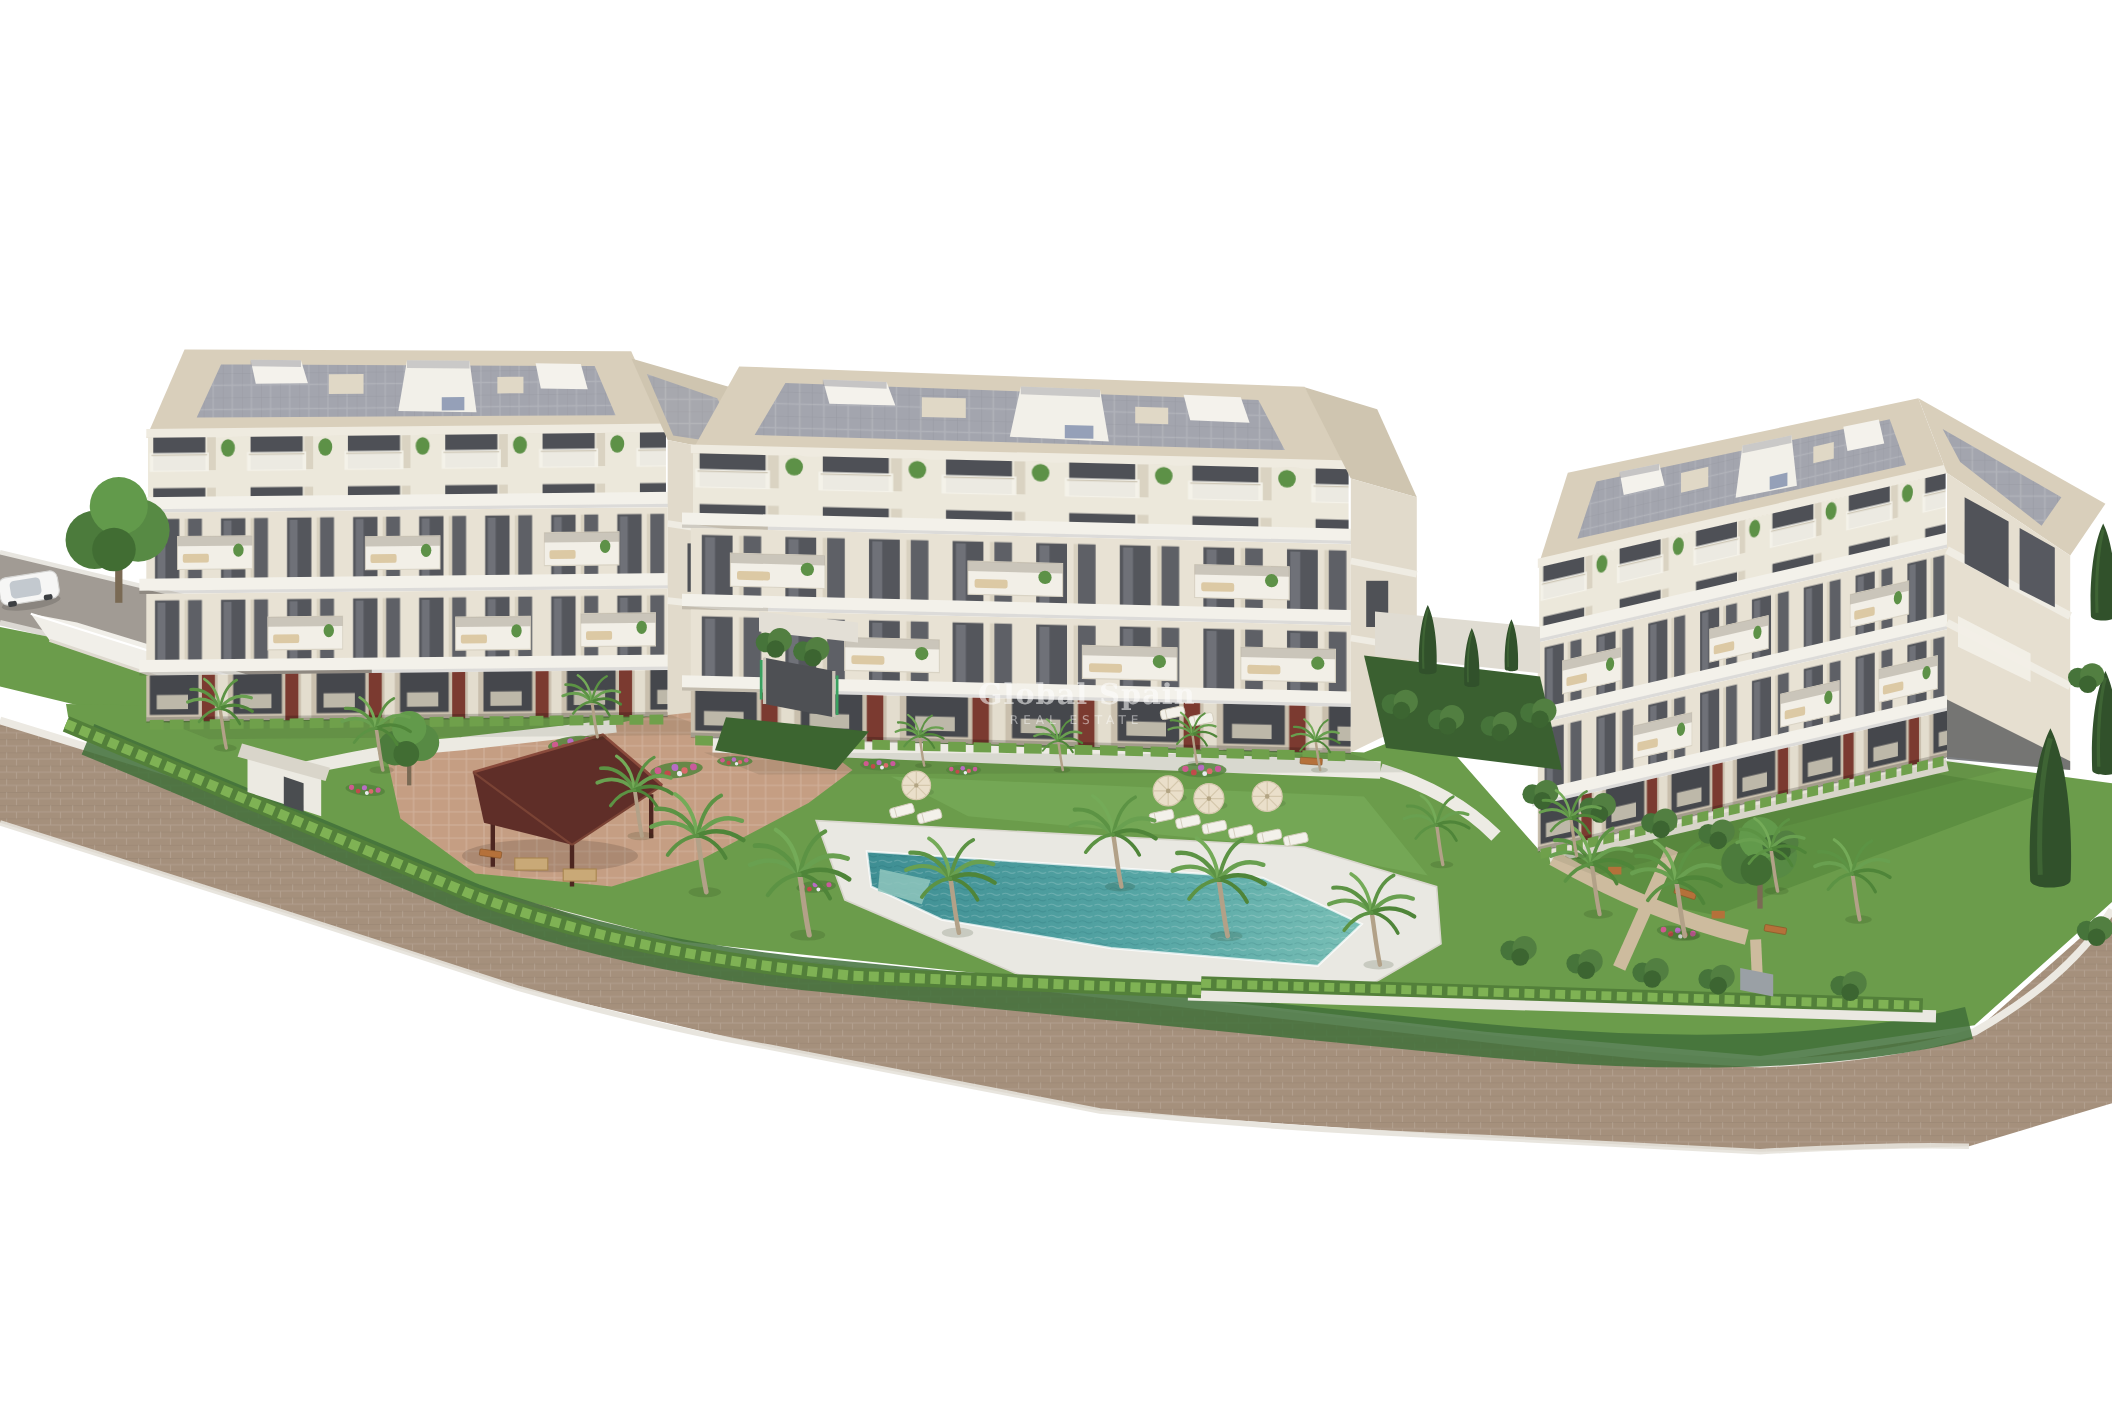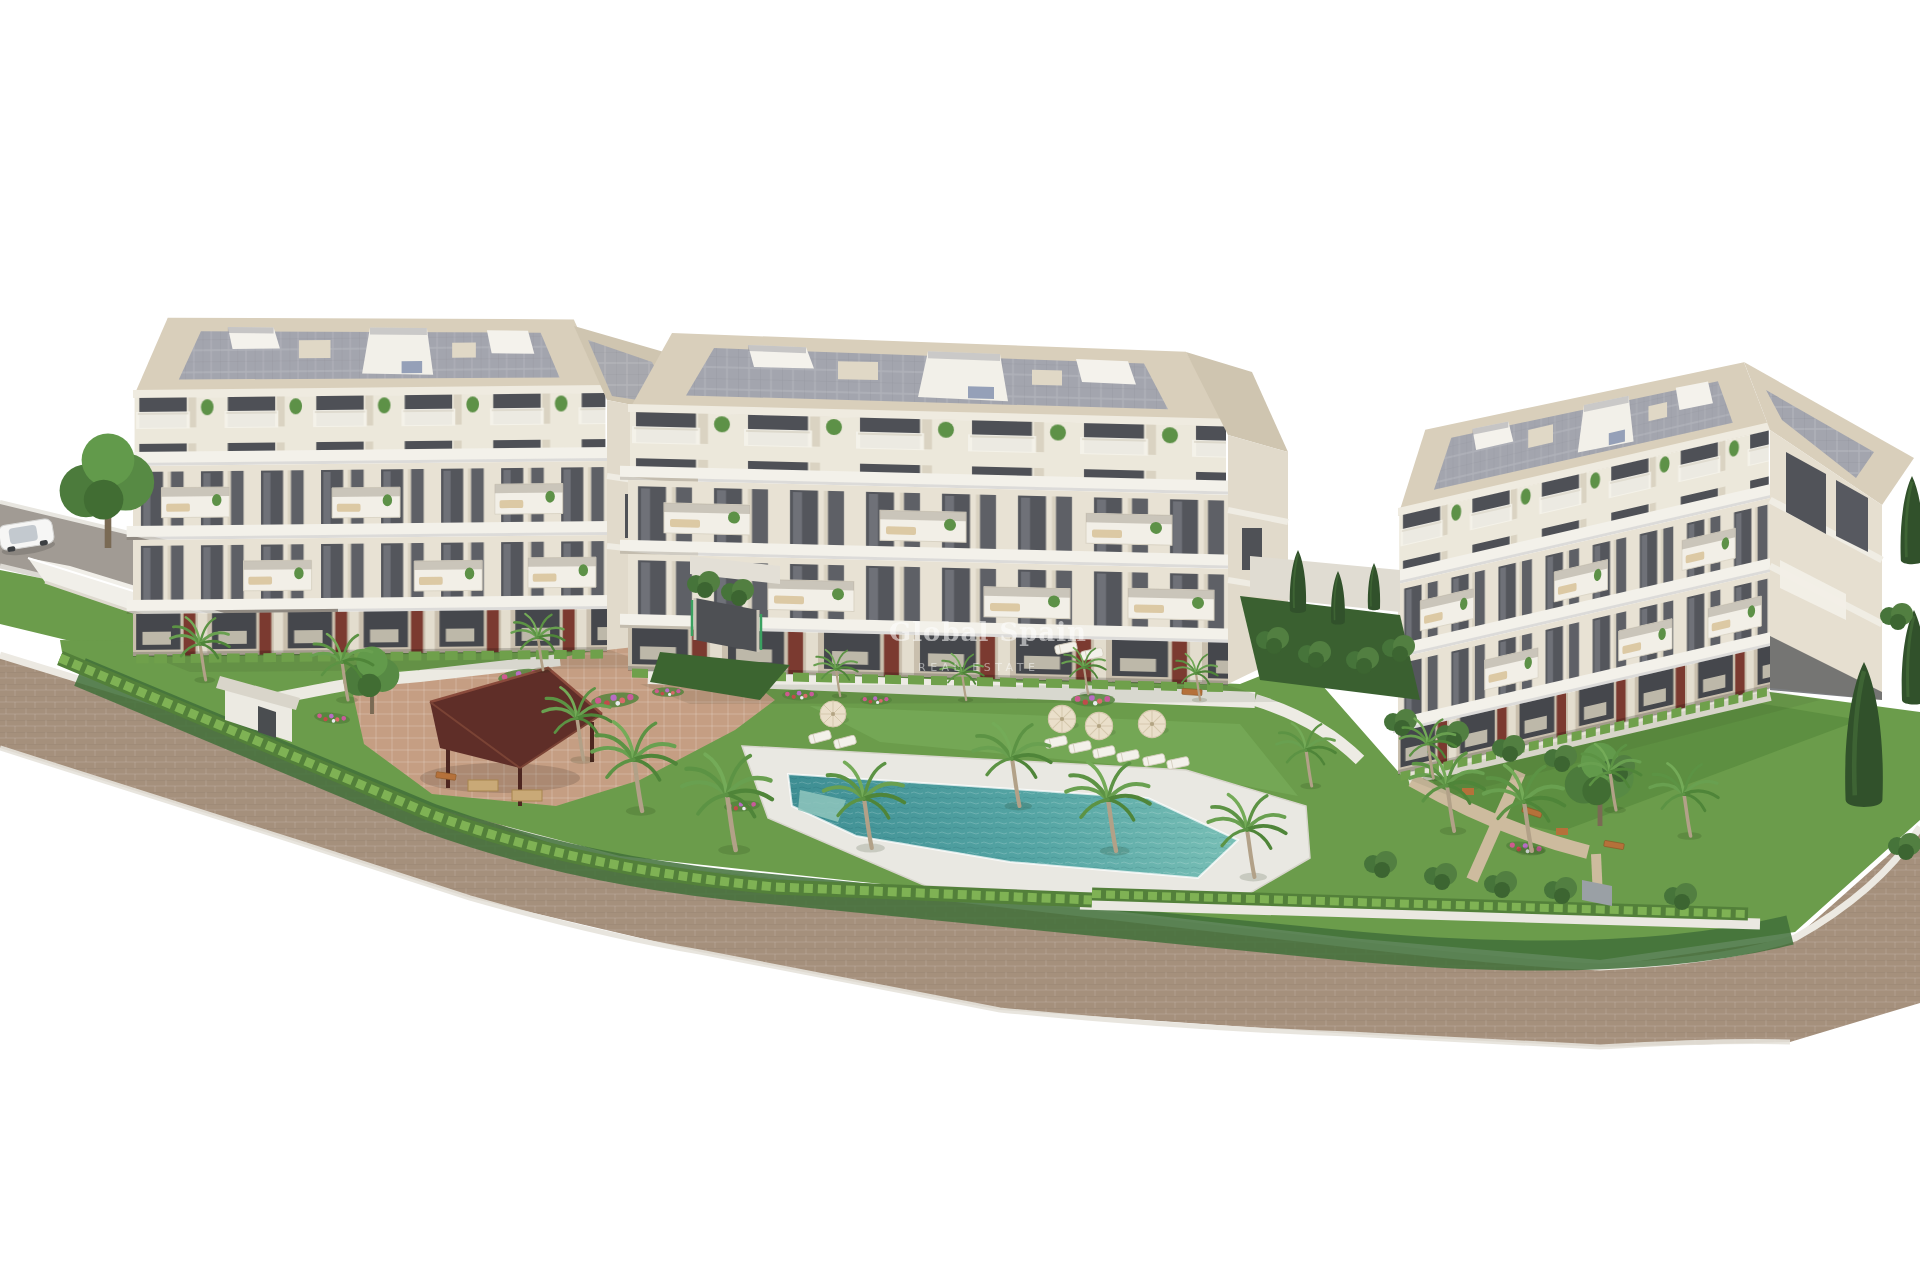--- a/index.html
+++ b/index.html
@@ -9,7 +9,7 @@
   .watermark{position:absolute;left:889px;top:617px;color:#ffffff;pointer-events:none;}
   .wm1{font-family:"DejaVu Serif",serif;font-size:26px;font-weight:600;letter-spacing:1px;opacity:.55;}
   .wm2{font-family:"DejaVu Sans",sans-serif;font-size:11px;font-weight:400;letter-spacing:4.5px;
-       margin-left:29px;margin-top:14px;opacity:.48;}
+       margin-left:29px;margin-top:1px;opacity:.48;}
 </style>
 </head>
 <body>

